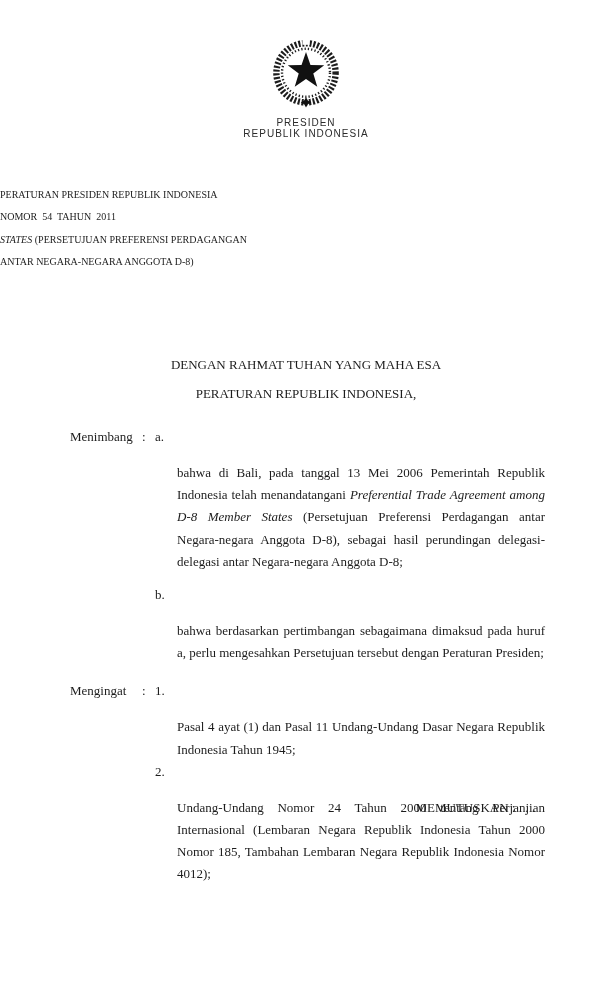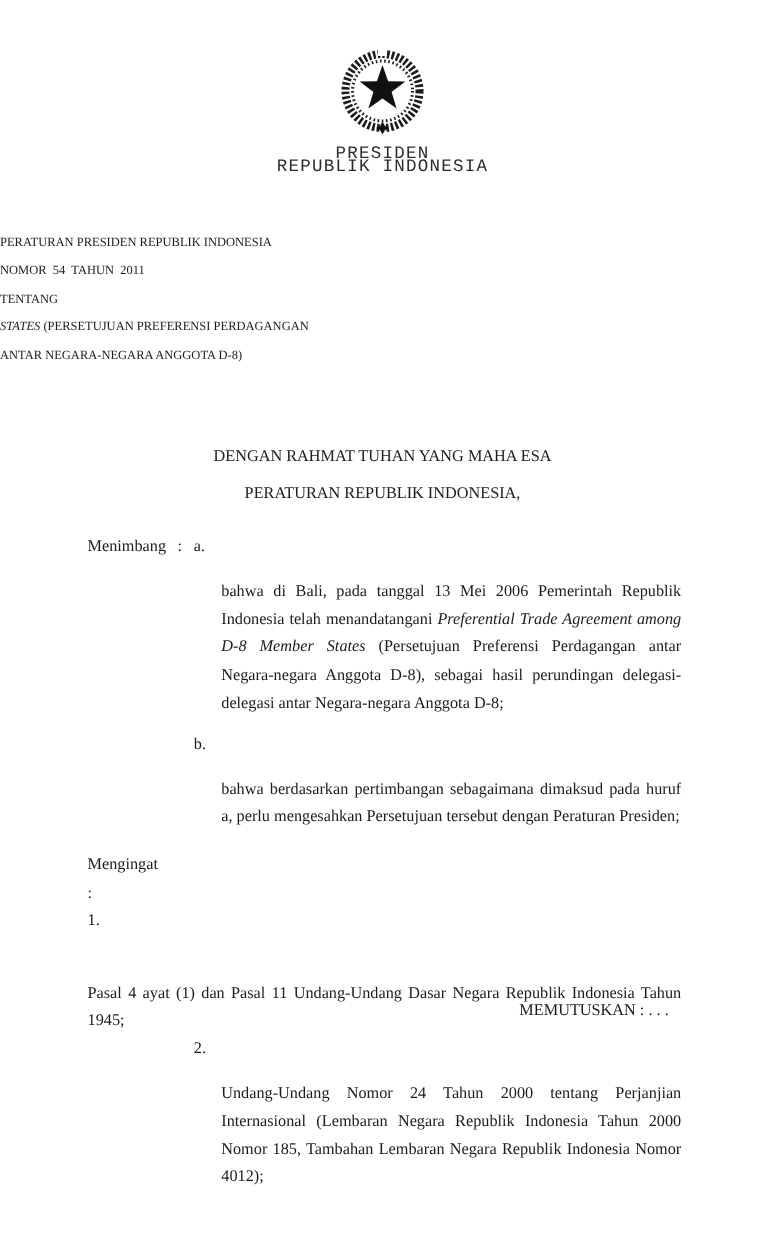--- a/index.html
+++ b/index.html
@@ -13,8 +13,8 @@
   .letterhead { position:absolute; top:36px; left:0; width:100%; text-align:center; }
   .emblem { display:inline-block; line-height:0; }
   .emblem-caption {
-    margin-top:1px; font-family:Liberation Mono, monospace;
-    font-size:14px; line-height:11px; letter-spacing:1px; color:#2b2b2b;
+    margin-top:1px; font-family:Liberation Sans, sans-serif;
+    font-size:10px; line-height:11px; letter-spacing:1px; color:#2b2b2b;
   }
   
   .title-block {

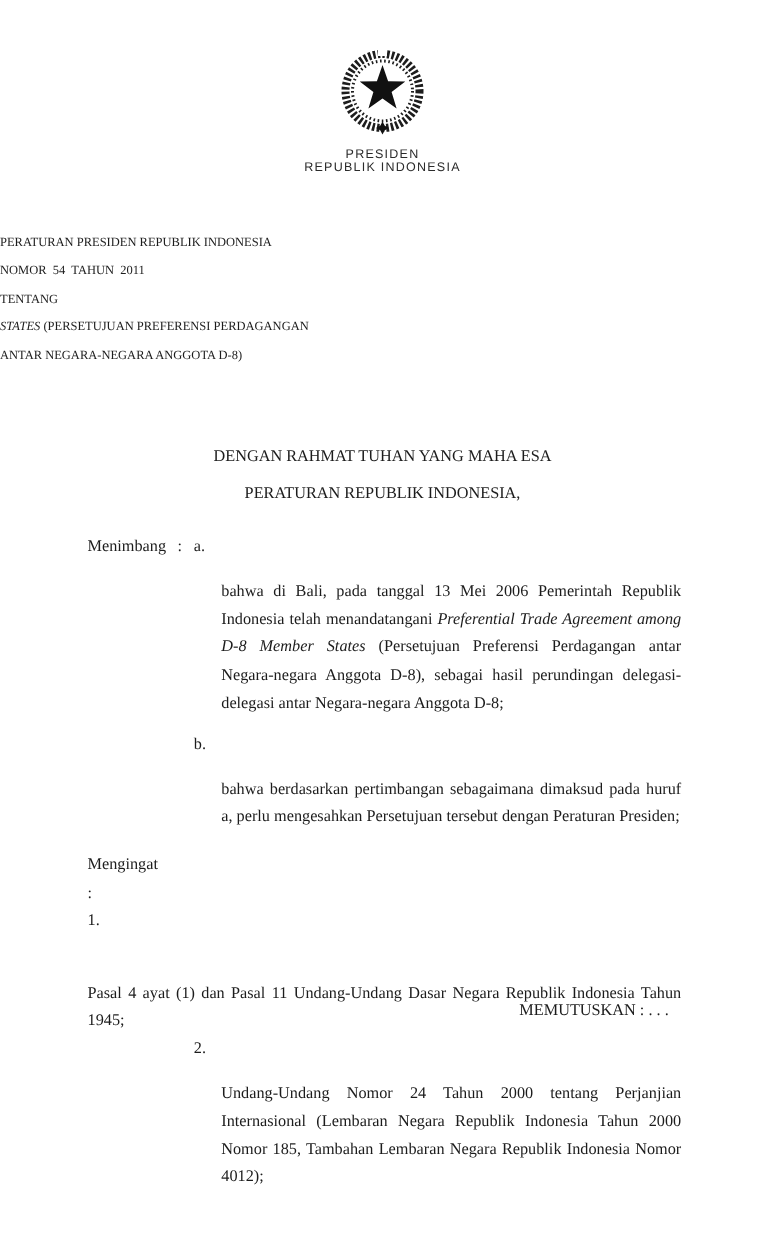--- a/index.html
+++ b/index.html
@@ -71,7 +71,6 @@
   <div class="title-block">
     <div>PERATURAN PRESIDEN REPUBLIK INDONESIA</div>
     <div><span>NOMOR  </span><span class="bd">54</span><span>  TAHUN  2011</span></div>
-    <div>TENTANG</div>
     <div><span class="it">STATES</span><span> (PERSETUJUAN PREFERENSI PERDAGANGAN</span></div>
     <div>ANTAR NEGARA-NEGARA ANGGOTA D-8)</div>
   </div>

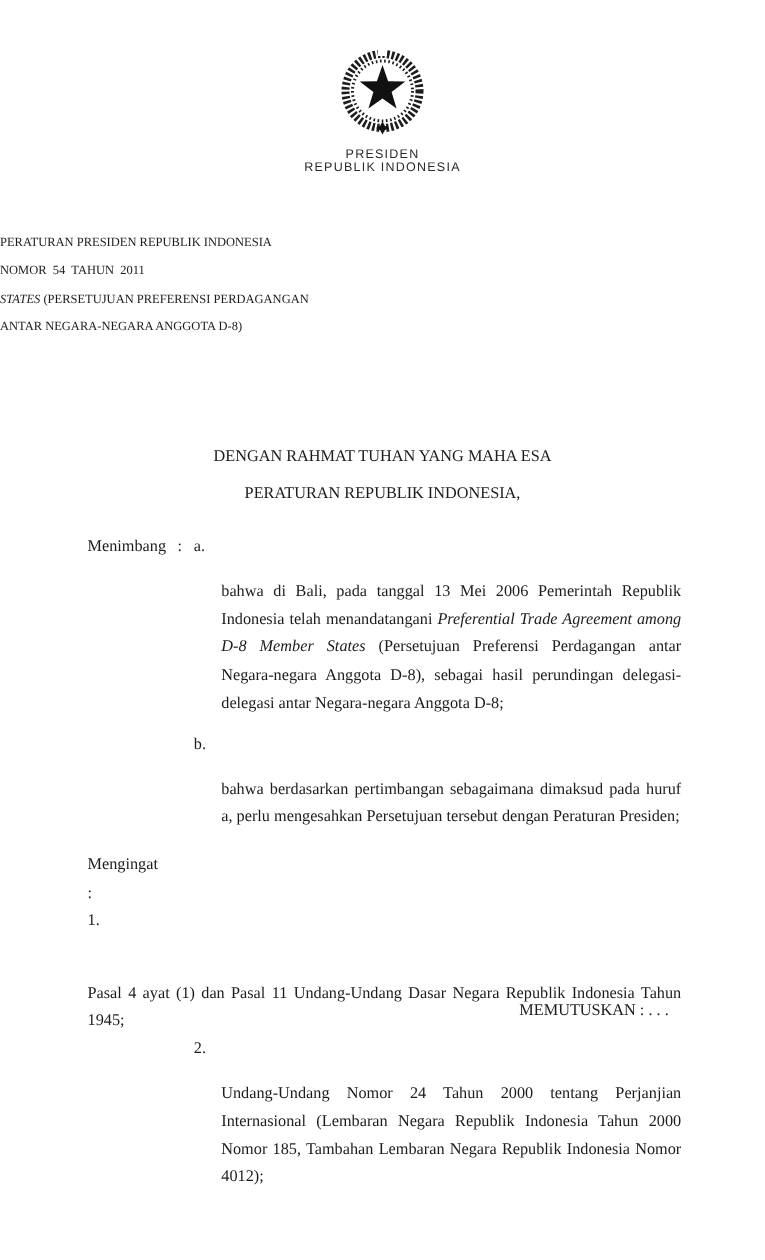--- a/index.html
+++ b/index.html
@@ -38,7 +38,7 @@
   .c-marker { width:22px; flex:none; }
   .c-text   { flex:1; text-align:justify;margin-top:36px; }
   .mt-item { margin-top:11px; }
-  .mt-sect { margin-top:16px;flex-direction:column; }
+  .mt-sect { margin-top:16px; }
   .it { font-style:italic; }
   .bd { font-weight:normal; }
   

